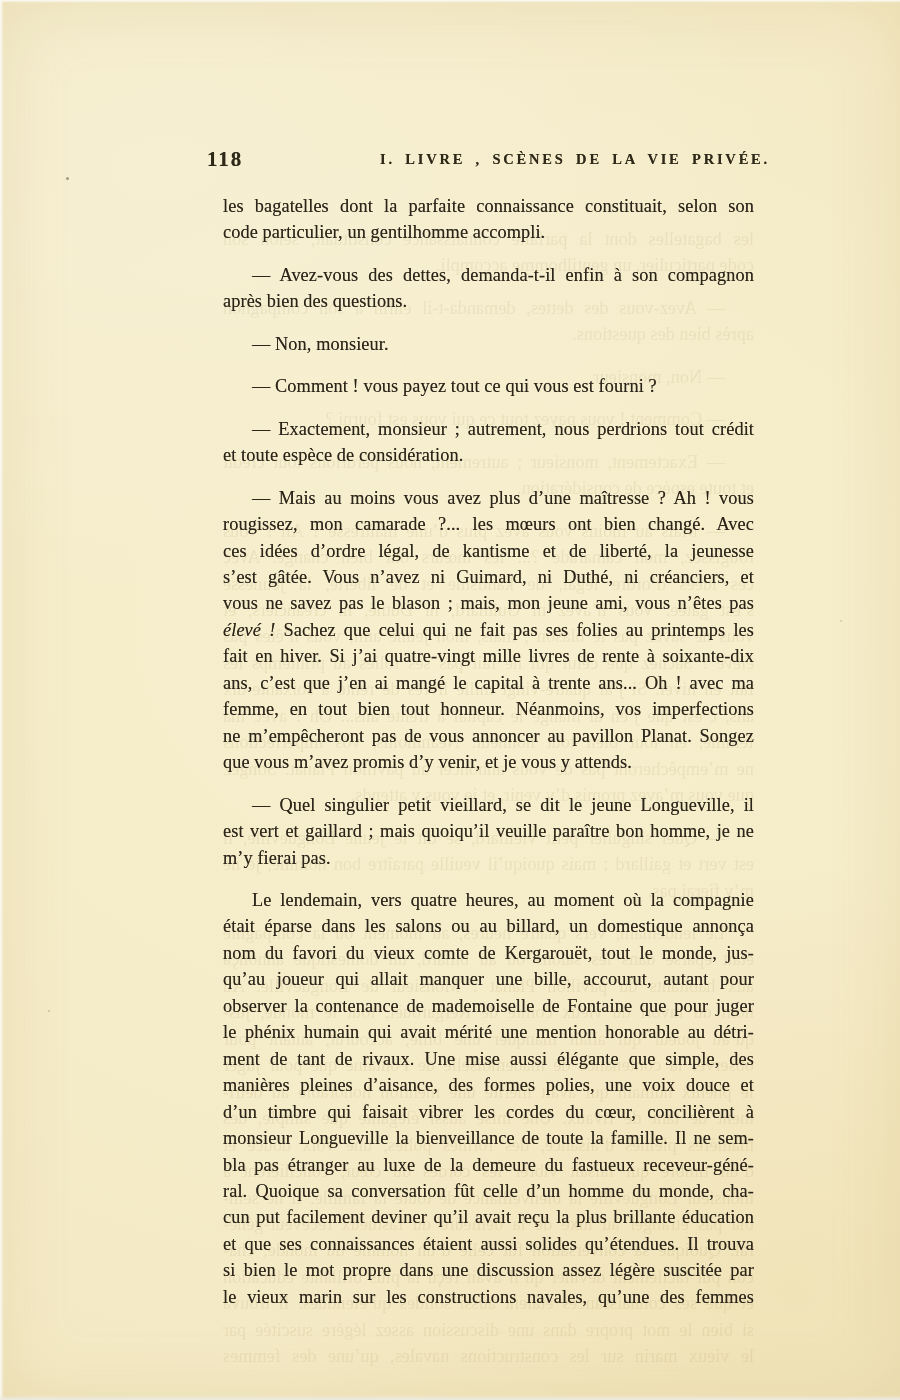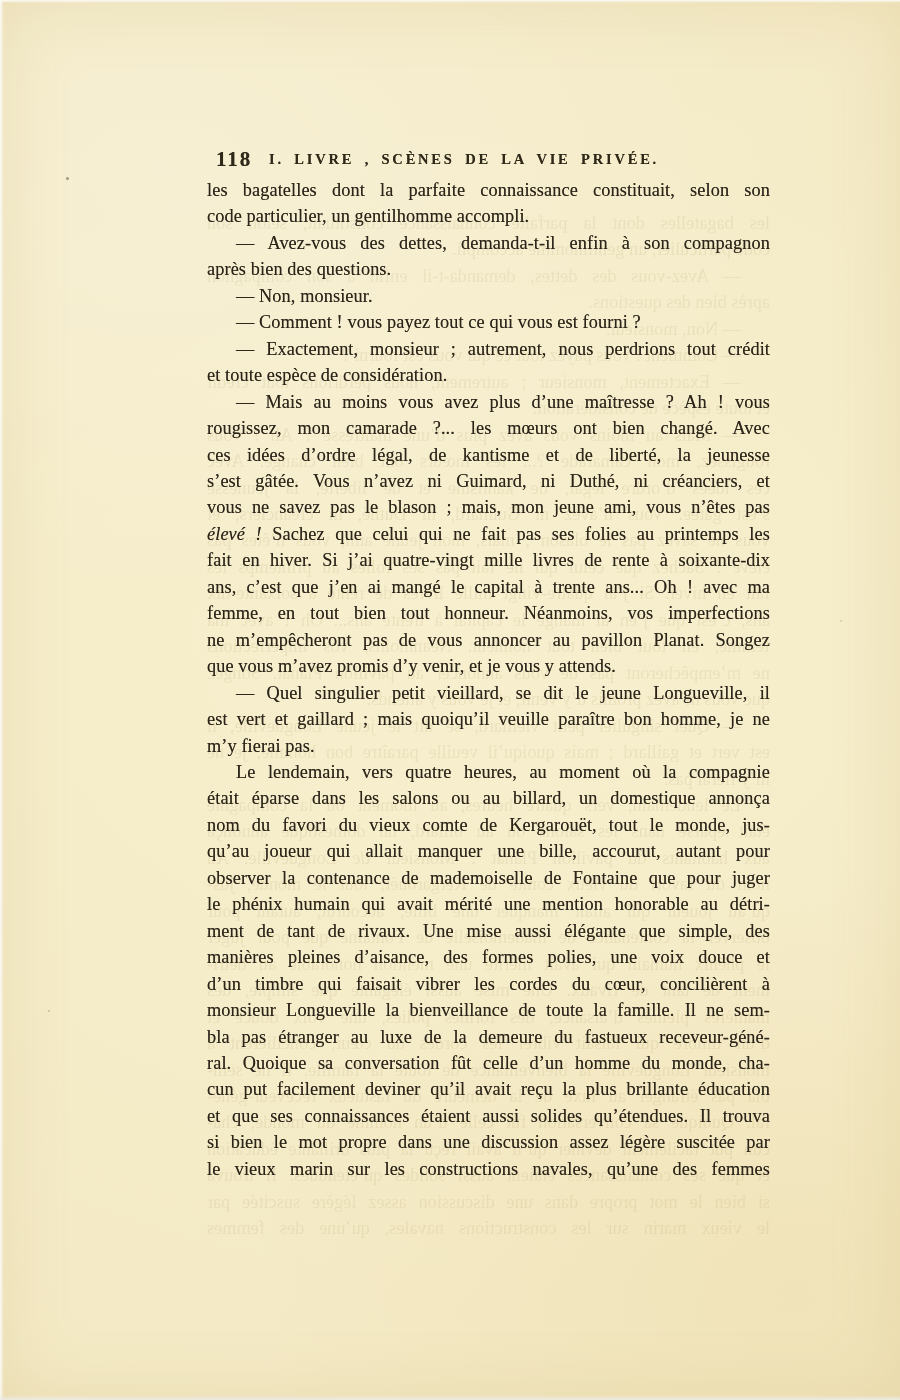--- a/index.html
+++ b/index.html
@@ -47,7 +47,7 @@
     color: #2e2818;
   }
   .page-number {
-    position: absolute; left: 9px; top: 0;
+    position: absolute; left: 0; top: 0;
     font-size: 21px; font-weight: 700;
     letter-spacing: 2px;
     text-shadow: 0 0 0.5px rgba(46,40,24,0.55);

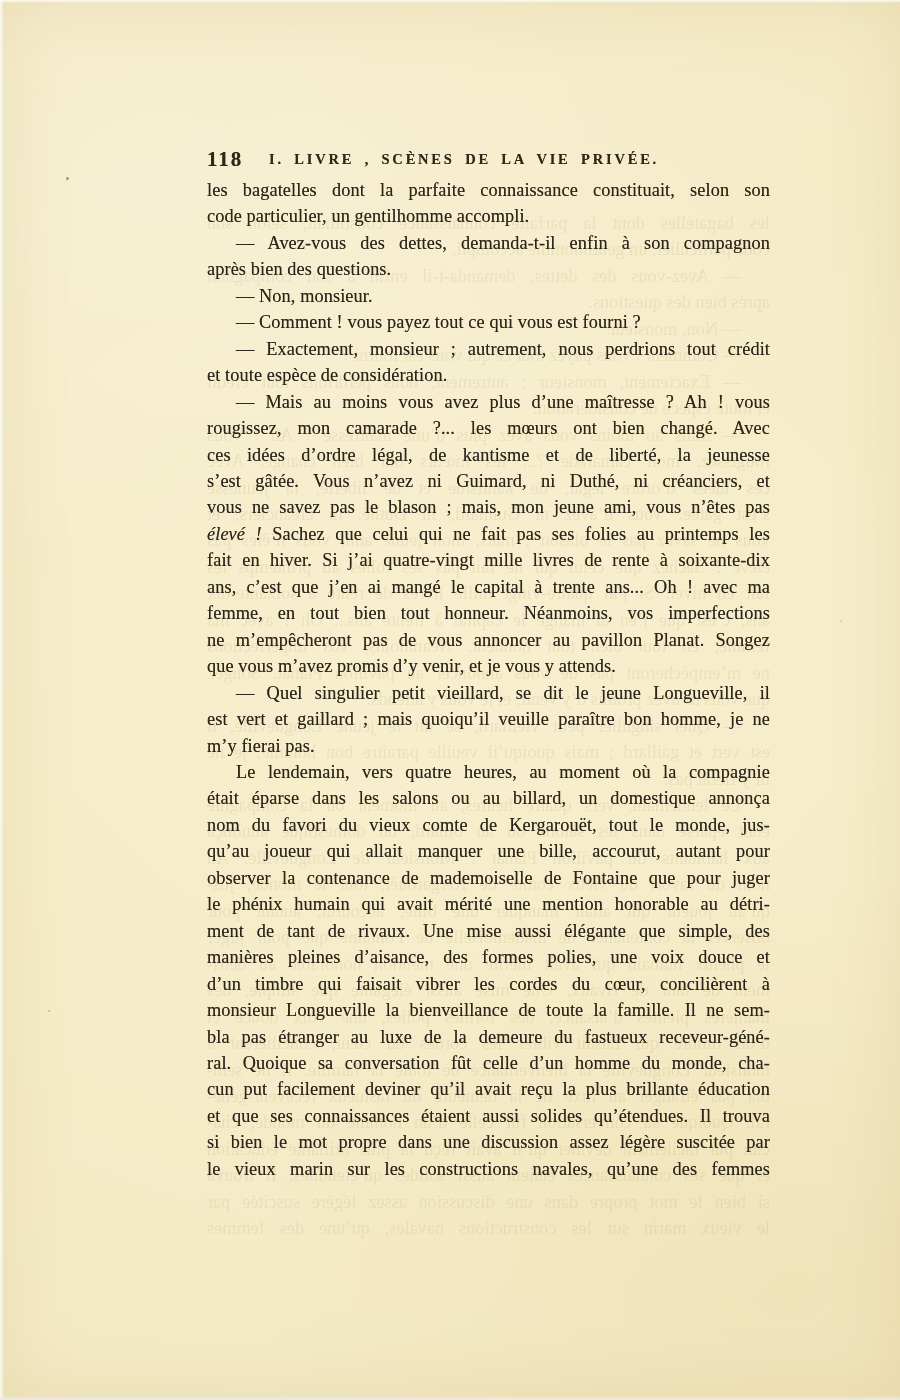--- a/index.html
+++ b/index.html
@@ -55,7 +55,7 @@
   .header-title {
     display: block;
     padding-left: 62px;
-    text-align: left;
+    text-align: right;
     font-size: 14.5px; font-weight: 700;
     letter-spacing: 2.8px;
     word-spacing: 4px;

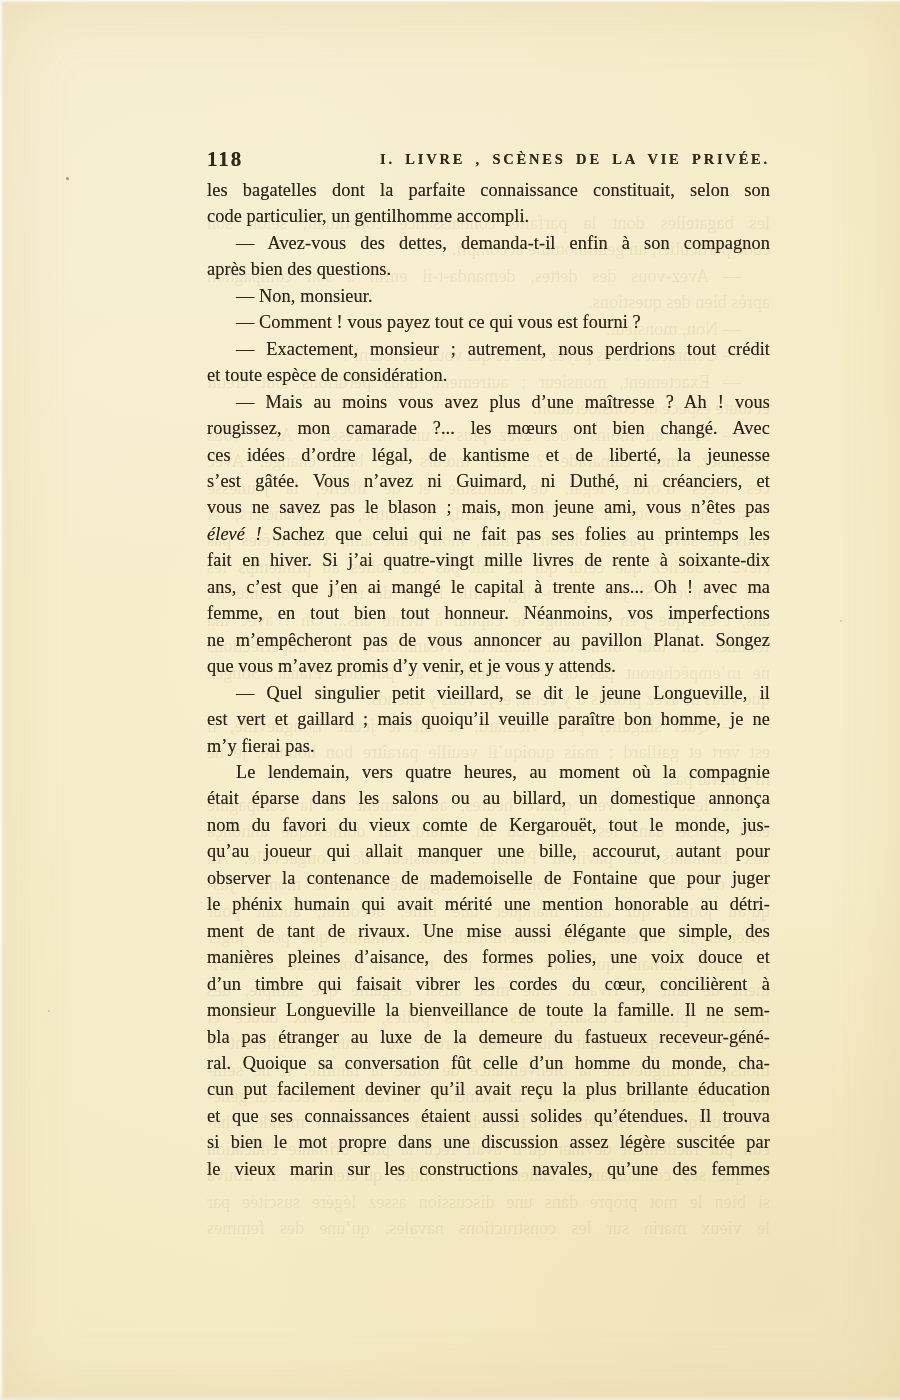--- a/index.html
+++ b/index.html
@@ -74,7 +74,7 @@
     text-shadow: 0 0 0.55px rgba(43,36,25,0.55);
     letter-spacing: 0.1px;
   }
-  .paragraph { margin: 0; }
+  .paragraph { margin: 16px; }
   .paragraph.indented .line:first-child { text-indent: 29px; }
   .line { text-align: justify; text-align-last: left; white-space: normal; }
   .line.filled { text-align-last: justify; }

